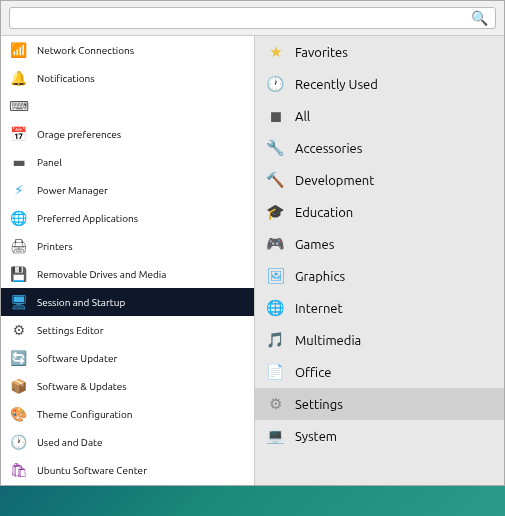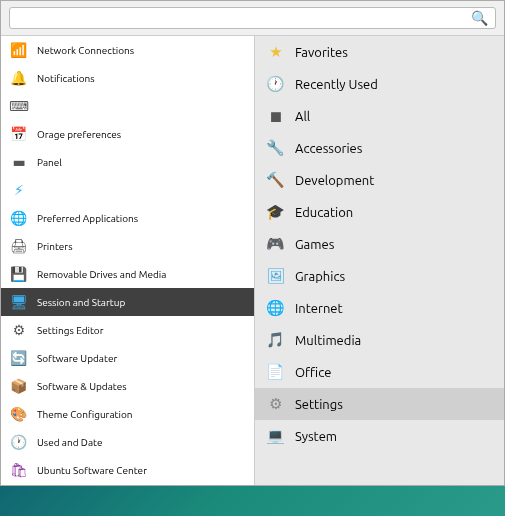--- a/index.html
+++ b/index.html
@@ -249,6 +249,7 @@
         </div>
         <div class="menu-item">
           <span class="menu-item-icon icon-power">⚡</span>
+          <span class="menu-item-label">Power Manager</span>
         </div>
         <div class="menu-item">
           <span class="menu-item-icon icon-pref">🌐</span>

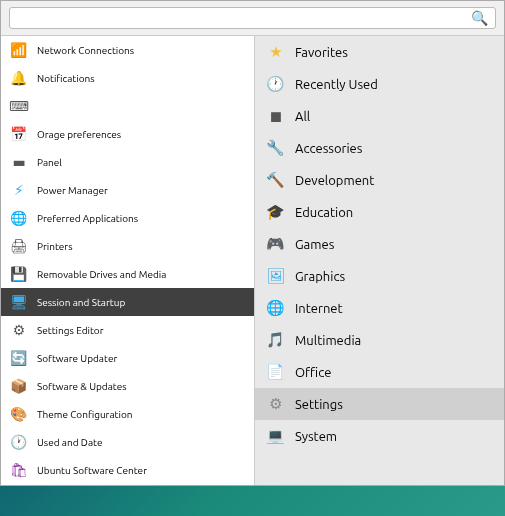--- a/index.html
+++ b/index.html
@@ -98,7 +98,7 @@
       white-space: nowrap;
     }
     .menu-item.selected {
-      background: #404040;
+      background: #0f172a;
       color: white;
     }
     .menu-item-icon {

